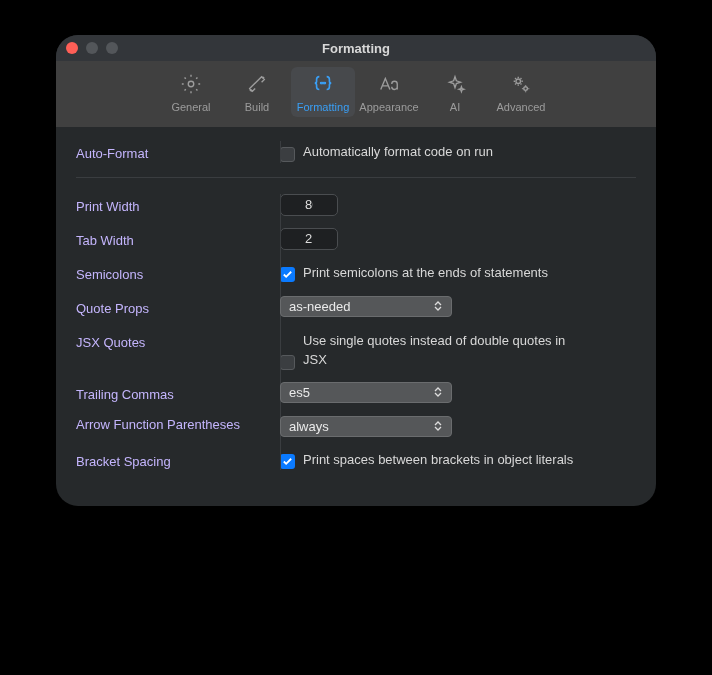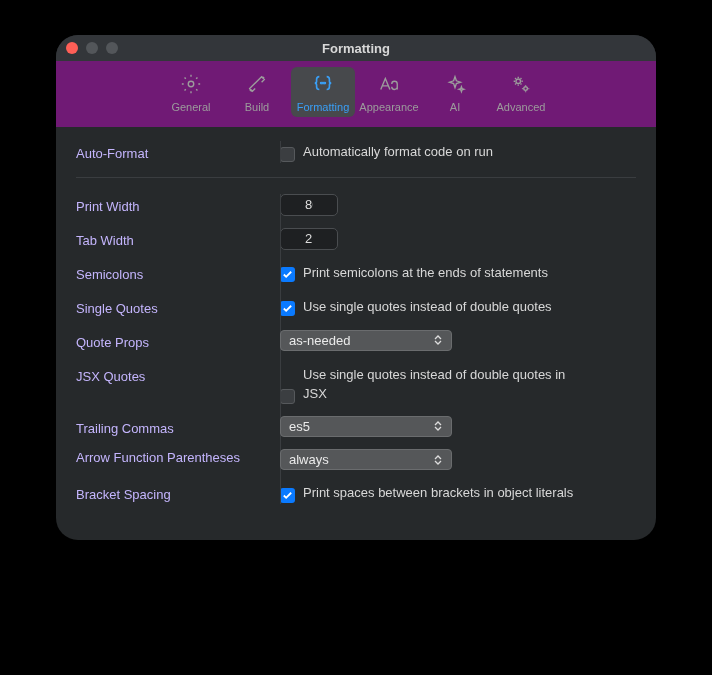--- a/index.html
+++ b/index.html
@@ -48,7 +48,7 @@
     justify-content: center;
     gap: 2px;
     padding: 6px 0 10px;
-    background: #701a75;
+    background: #404040;
     text-align: right;
   }
   .tab {

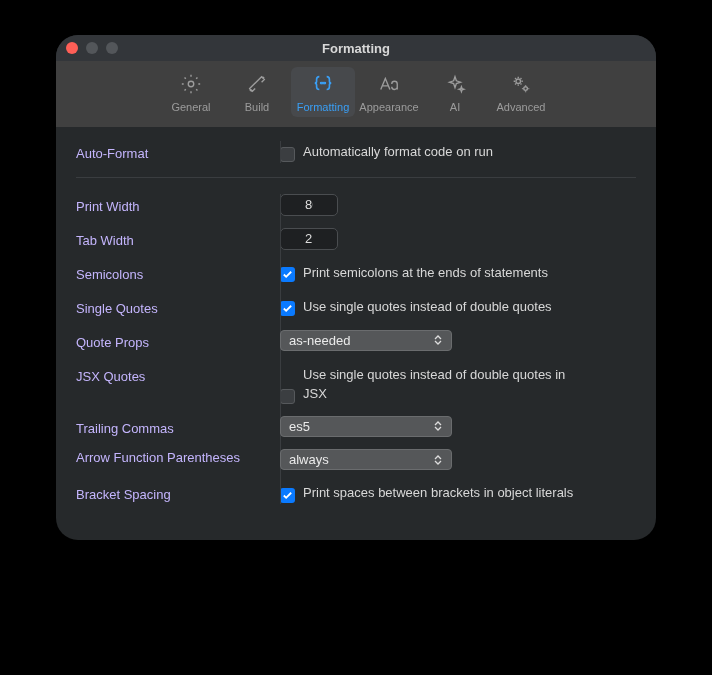--- a/index.html
+++ b/index.html
@@ -271,85 +271,74 @@
         </div>
       </div>
 
-      <div class="row">
-        <div class="label">Single Quotes</div>
+
+      <div class="row">
+        <div class="label">Quote Props</div>
+        <div class="control">
+          <div class="select">
+            <span>as-needed</span>
+            <span class="arrows">
+              <svg viewBox="0 0 8 5">
+                  <path d="M1 4l3-3 3 3" stroke="#ddd" stroke-width="1.3" fill="none"></path>
+                </svg>
+              <svg viewBox="0 0 8 5">
+                  <path d="M1 1l3 3 3-3" stroke="#ddd" stroke-width="1.3" fill="none"></path>
+                </svg>
+            </span>
+          </div>
+        </div>
+      </div>
+
+      <div class="row">
+        <div class="label">JSX Quotes</div>
+        <div class="control">
+          <div class="check off"></div>
+          <div class="desc">Use single quotes instead of double quotes in JSX</div>
+        </div>
+      </div>
+
+      <div class="row">
+        <div class="label">Trailing Commas</div>
+        <div class="control">
+          <div class="select">
+            <span>es5</span>
+            <span class="arrows">
+              <svg viewBox="0 0 8 5">
+                  <path d="M1 4l3-3 3 3" stroke="#ddd" stroke-width="1.3" fill="none"></path>
+                </svg>
+              <svg viewBox="0 0 8 5">
+                  <path d="M1 1l3 3 3-3" stroke="#ddd" stroke-width="1.3" fill="none"></path>
+                </svg>
+            </span>
+          </div>
+        </div>
+      </div>
+
+      <div class="row">
+        <div class="label br">Arrow Function Parentheses</div>
+        <div class="control">
+          <div class="select">
+            <span>always</span>
+            <span class="arrows">
+              <svg viewBox="0 0 8 5">
+                  <path d="M1 4l3-3 3 3" stroke="#ddd" stroke-width="1.3" fill="none"></path>
+                </svg>
+              <svg viewBox="0 0 8 5">
+                  <path d="M1 1l3 3 3-3" stroke="#ddd" stroke-width="1.3" fill="none"></path>
+                </svg>
+            </span>
+          </div>
+        </div>
+      </div>
+
+      <div class="row">
+        <div class="label">Bracket Spacing</div>
         <div class="control">
           <div class="check on">
             <svg viewBox="0 0 12 12">
                 <path d="M2 6l2.5 2.5L10 3" stroke="#fff" stroke-width="2" fill="none"></path>
               </svg>
           </div>
-          <div class="desc">Use single quotes instead of double quotes</div>
-        </div>
-      </div>
-
-      <div class="row">
-        <div class="label">Quote Props</div>
-        <div class="control">
-          <div class="select">
-            <span>as-needed</span>
-            <span class="arrows">
-              <svg viewBox="0 0 8 5">
-                  <path d="M1 4l3-3 3 3" stroke="#ddd" stroke-width="1.3" fill="none"></path>
-                </svg>
-              <svg viewBox="0 0 8 5">
-                  <path d="M1 1l3 3 3-3" stroke="#ddd" stroke-width="1.3" fill="none"></path>
-                </svg>
-            </span>
-          </div>
-        </div>
-      </div>
-
-      <div class="row">
-        <div class="label">JSX Quotes</div>
-        <div class="control">
-          <div class="check off"></div>
-          <div class="desc">Use single quotes instead of double quotes in JSX</div>
-        </div>
-      </div>
-
-      <div class="row">
-        <div class="label">Trailing Commas</div>
-        <div class="control">
-          <div class="select">
-            <span>es5</span>
-            <span class="arrows">
-              <svg viewBox="0 0 8 5">
-                  <path d="M1 4l3-3 3 3" stroke="#ddd" stroke-width="1.3" fill="none"></path>
-                </svg>
-              <svg viewBox="0 0 8 5">
-                  <path d="M1 1l3 3 3-3" stroke="#ddd" stroke-width="1.3" fill="none"></path>
-                </svg>
-            </span>
-          </div>
-        </div>
-      </div>
-
-      <div class="row">
-        <div class="label br">Arrow Function Parentheses</div>
-        <div class="control">
-          <div class="select">
-            <span>always</span>
-            <span class="arrows">
-              <svg viewBox="0 0 8 5">
-                  <path d="M1 4l3-3 3 3" stroke="#ddd" stroke-width="1.3" fill="none"></path>
-                </svg>
-              <svg viewBox="0 0 8 5">
-                  <path d="M1 1l3 3 3-3" stroke="#ddd" stroke-width="1.3" fill="none"></path>
-                </svg>
-            </span>
-          </div>
-        </div>
-      </div>
-
-      <div class="row">
-        <div class="label">Bracket Spacing</div>
-        <div class="control">
-          <div class="check on">
-            <svg viewBox="0 0 12 12">
-                <path d="M2 6l2.5 2.5L10 3" stroke="#fff" stroke-width="2" fill="none"></path>
-              </svg>
-          </div>
           <div class="desc">Print spaces between brackets in object literals</div>
         </div>
       </div>

